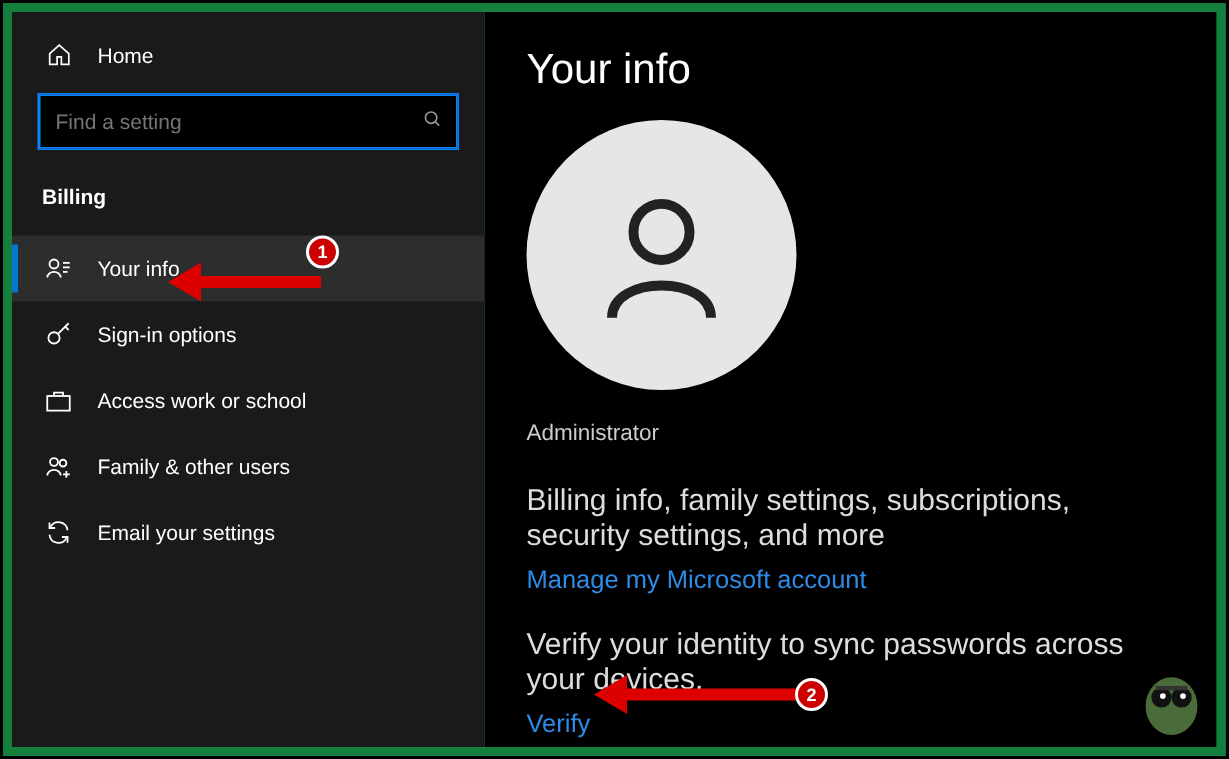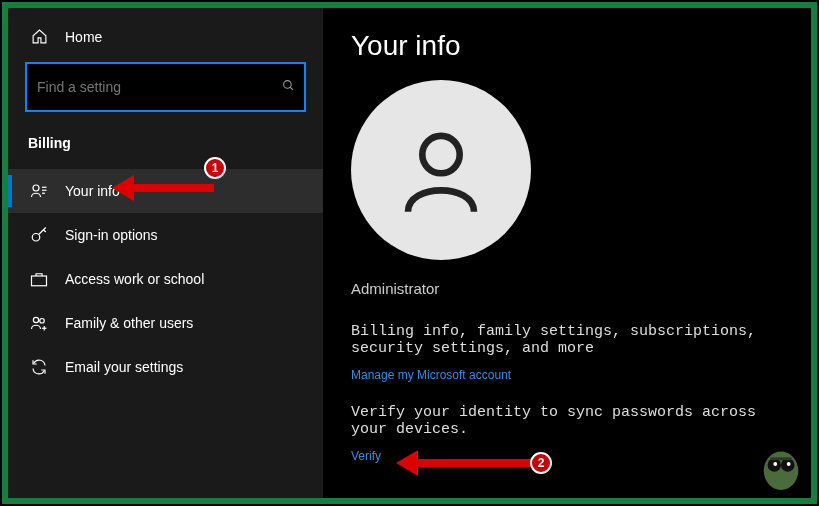--- a/index.html
+++ b/index.html
@@ -41,7 +41,7 @@
   }
   .search-box {
     width: 100%;
-    height: 48px;
+    height: 36px;
     background: #000;
     border: 1px solid #0a84ff;
     outline: 1px solid #0a84ff;

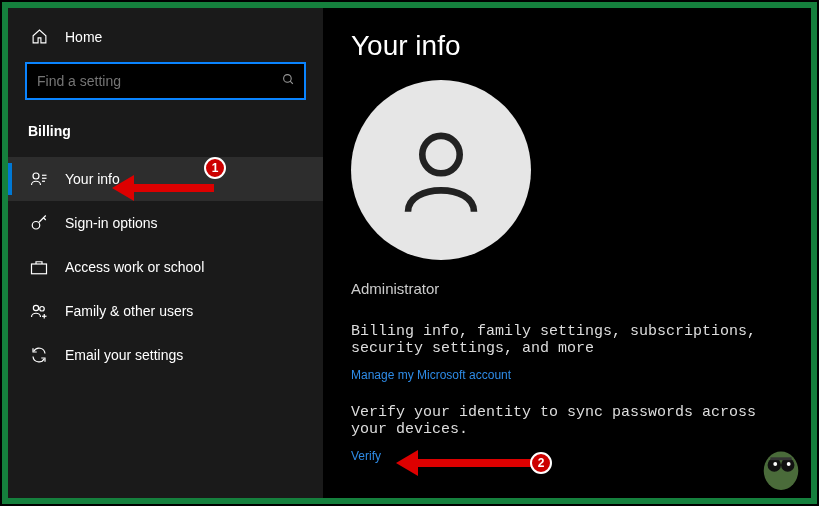--- a/index.html
+++ b/index.html
@@ -119,10 +119,9 @@
     margin-bottom: 26px;
   }
   .desc {
-    font-size: 15px;
+    font-size: 20px;
     color: #ddd;
     margin-bottom: 8px;
-    font-family: Liberation Mono, monospace;
   }
   .link {
     color: #2e8be6;

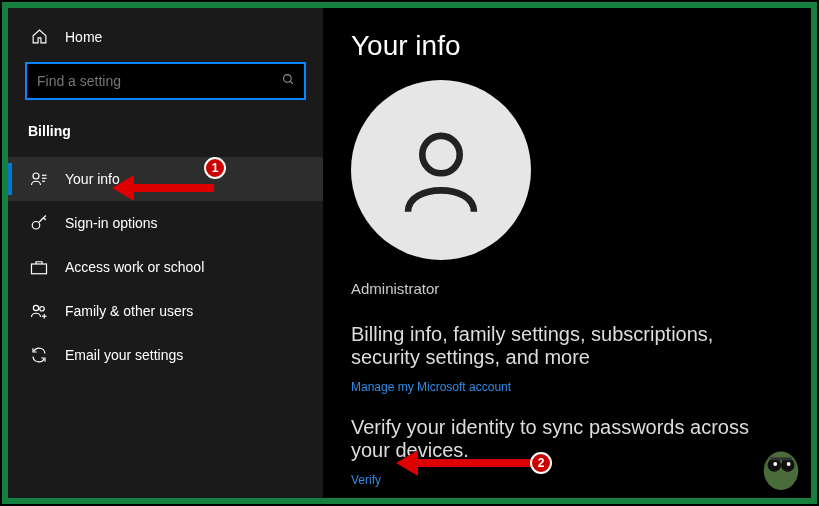--- a/index.html
+++ b/index.html
@@ -125,7 +125,7 @@
   }
   .link {
     color: #2e8be6;
-    font-size: 12px;
+    font-size: 17px;
     cursor: pointer;
     display: inline-block;
     margin-bottom: 22px;

